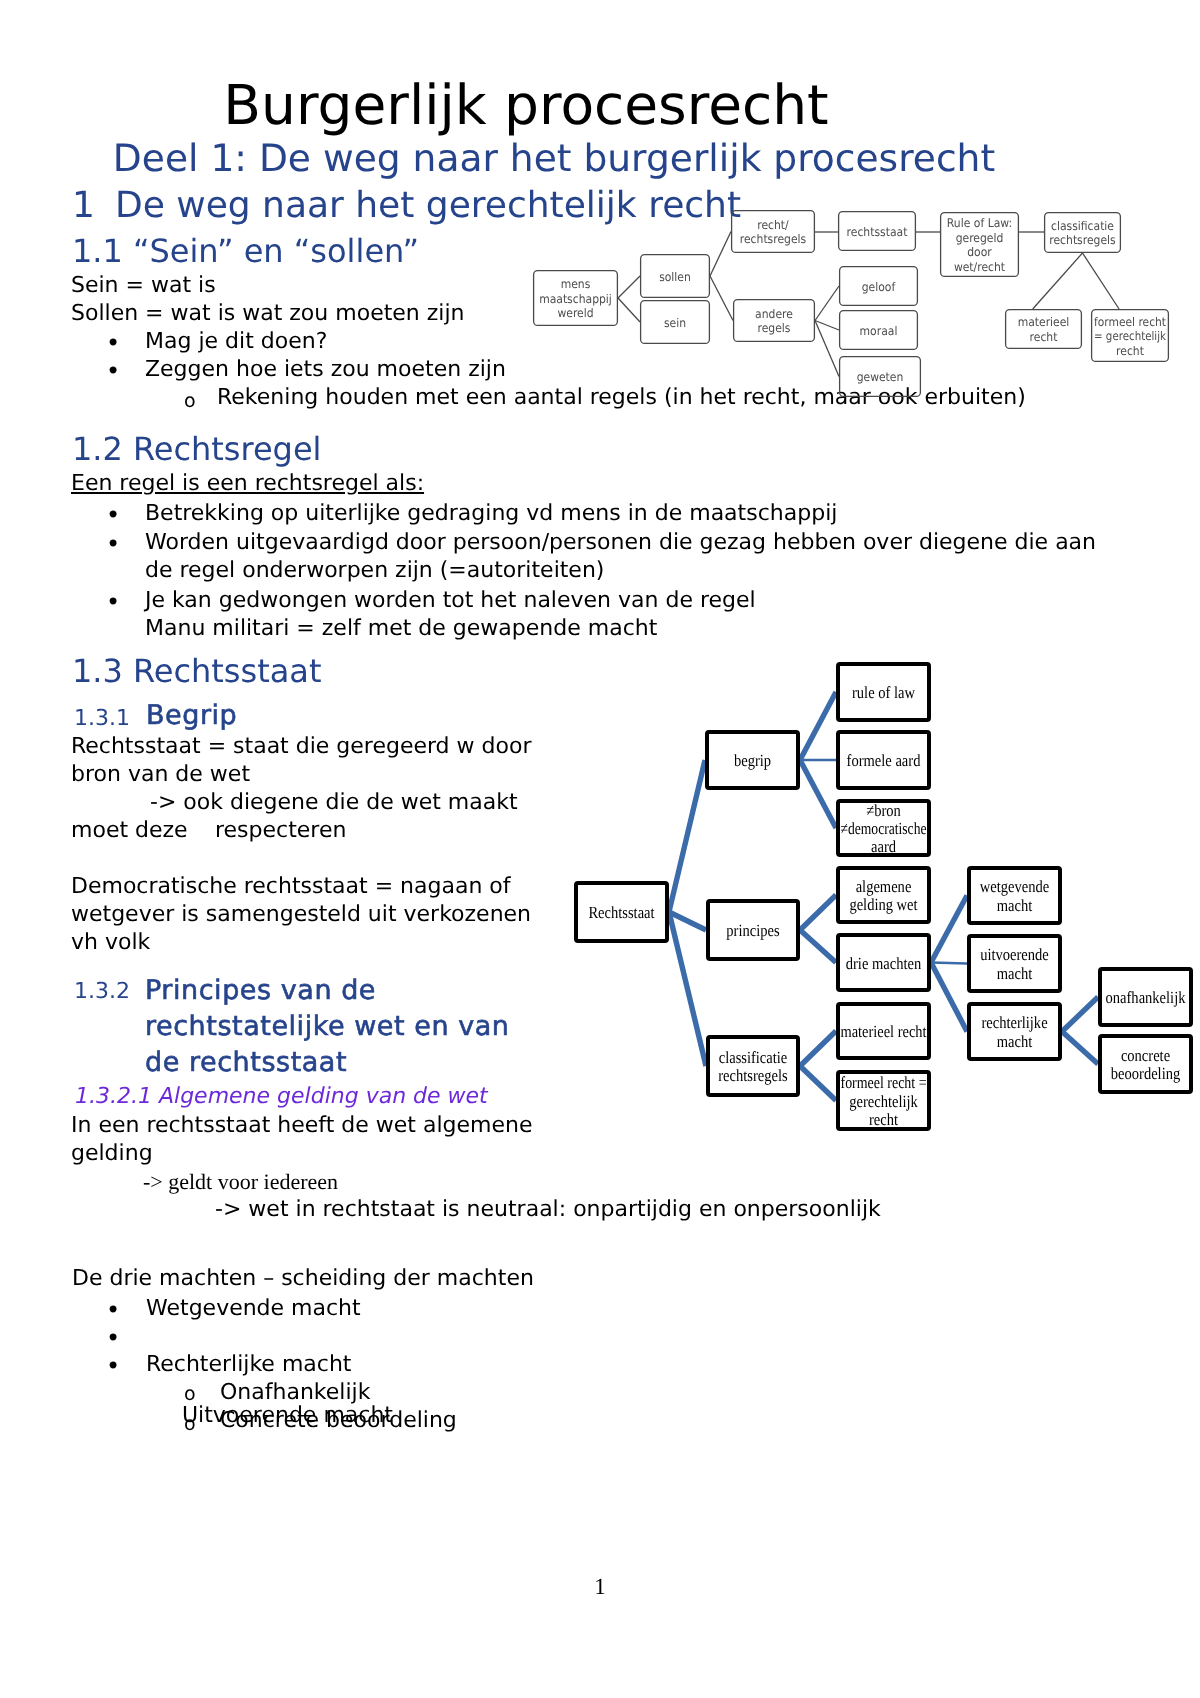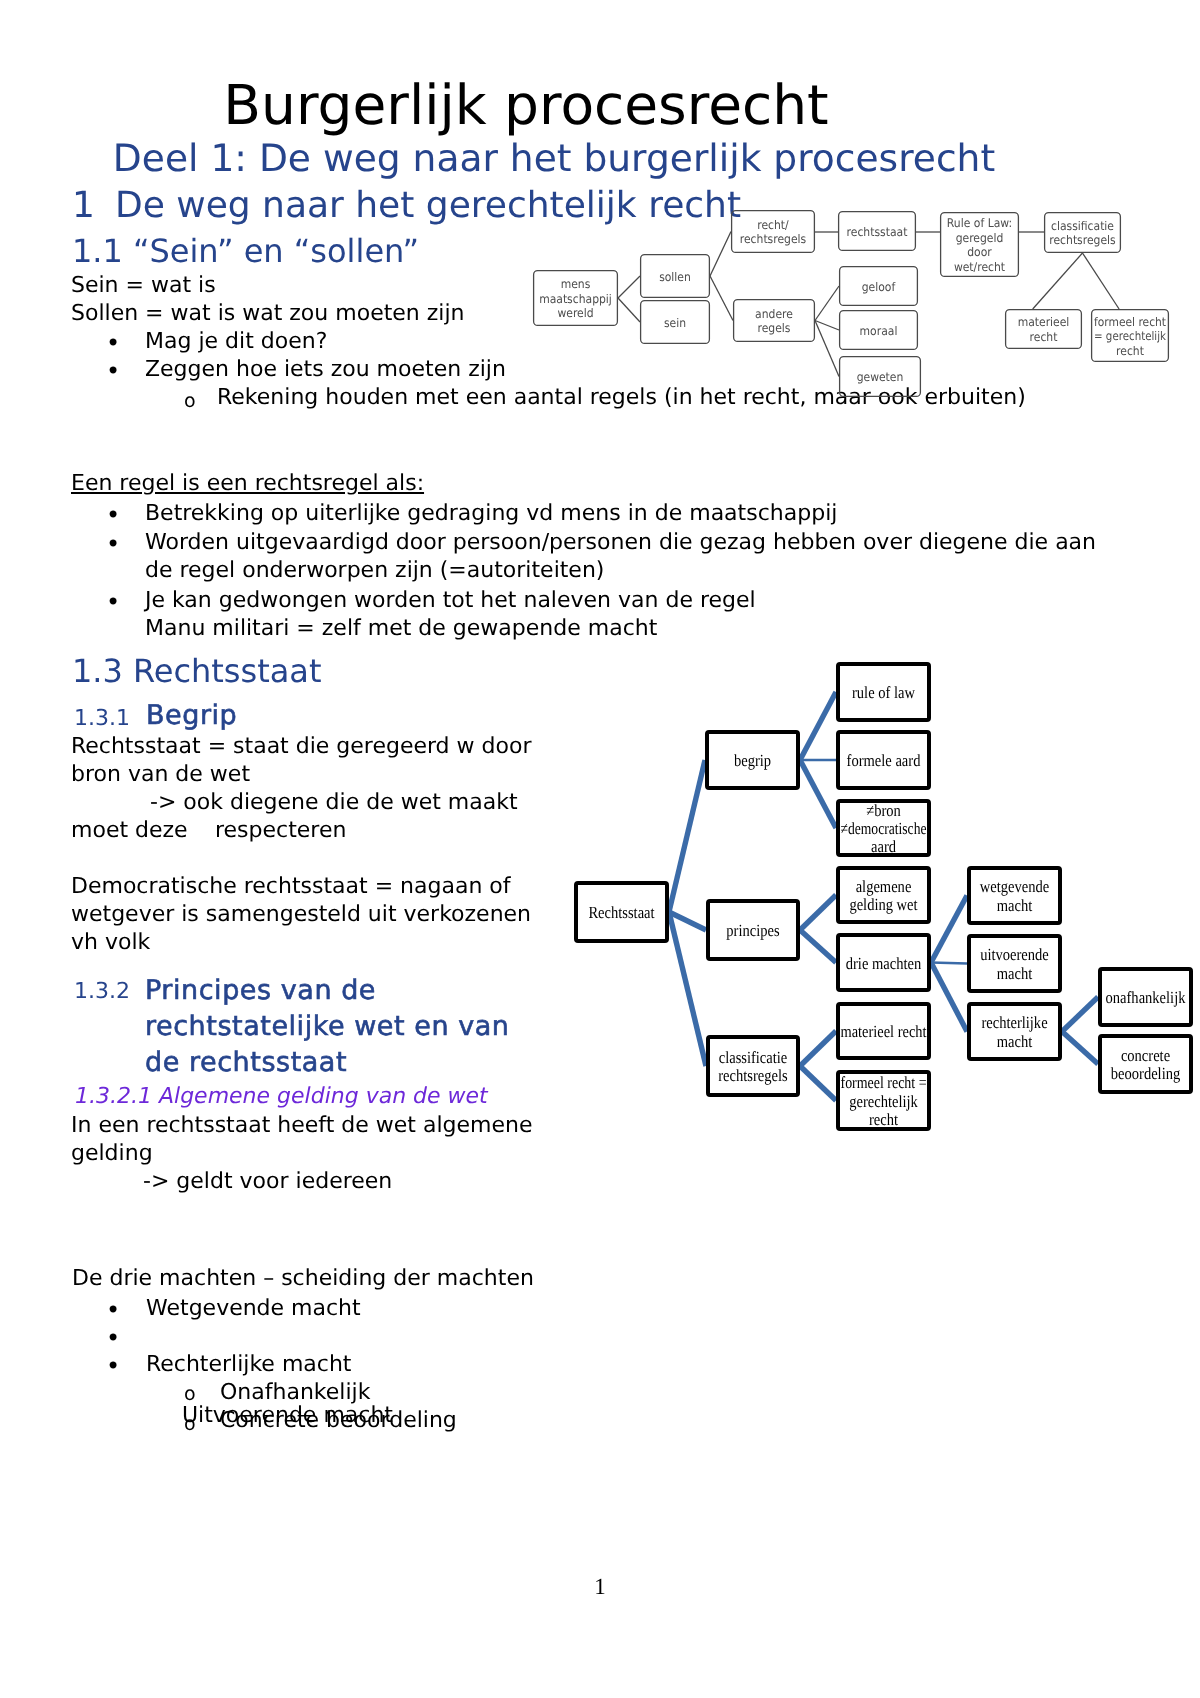--- a/index.html
+++ b/index.html
@@ -41,6 +41,7 @@
   <div class="t bullet" style="left:184px;top:390px;font-size:19px;">o</div>
   <div class="t body" style="left:217px;top:384px;">Rekening houden met een aantal regels (in het recht, maar ook erbuiten)</div>
 
+  <div class="t h2n" style="left:72px;top:430px;"><span>1.2</span><span style="display:inline-block;width:10px"></span><span>Rechtsregel</span></div>
   <div class="t body" style="left:71px;top:470px;text-decoration:underline;">Een regel is een rechtsregel als:</div>
 
   <div class="t bullet" style="left:106px;top:501px;">•</div>

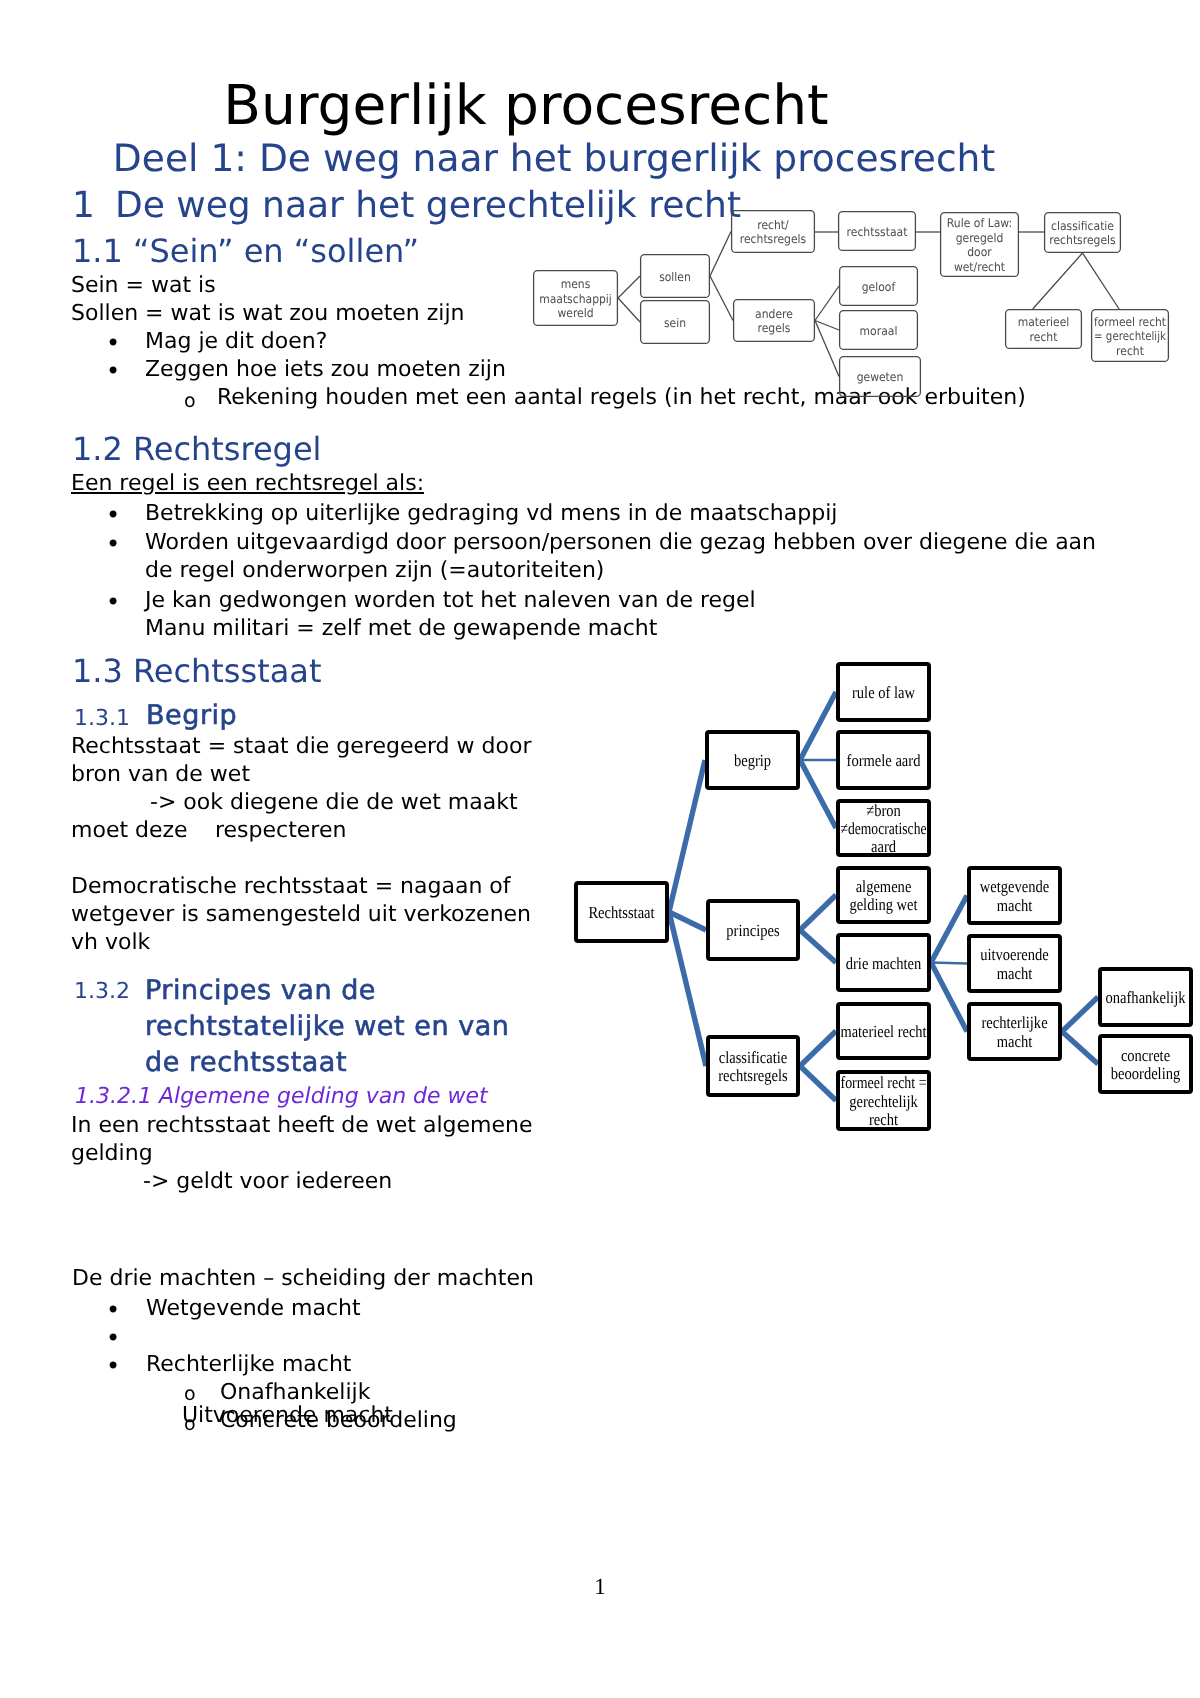--- a/index.html
+++ b/index.html
@@ -73,7 +73,7 @@
   <div class="t h4n" style="left:75px;top:1084px;"><span>1.3.2.1</span> <span>Algemene gelding van de wet</span></div>
   <div class="t body" style="left:71px;top:1112px;">In een rechtsstaat heeft de wet algemene</div>
   <div class="t body" style="left:71px;top:1140px;">gelding</div>
-  <div class="t body" style="left:71px;top:1168px;">	-&gt; geldt voor iedereen</div>
+  <div class="t body" style="left:71px;top:1168px;font-family:Liberation Serif, serif;">	-&gt; geldt voor iedereen</div>
 
   <div class="t body" style="left:72px;top:1265px;">De drie machten – scheiding der machten</div>
 

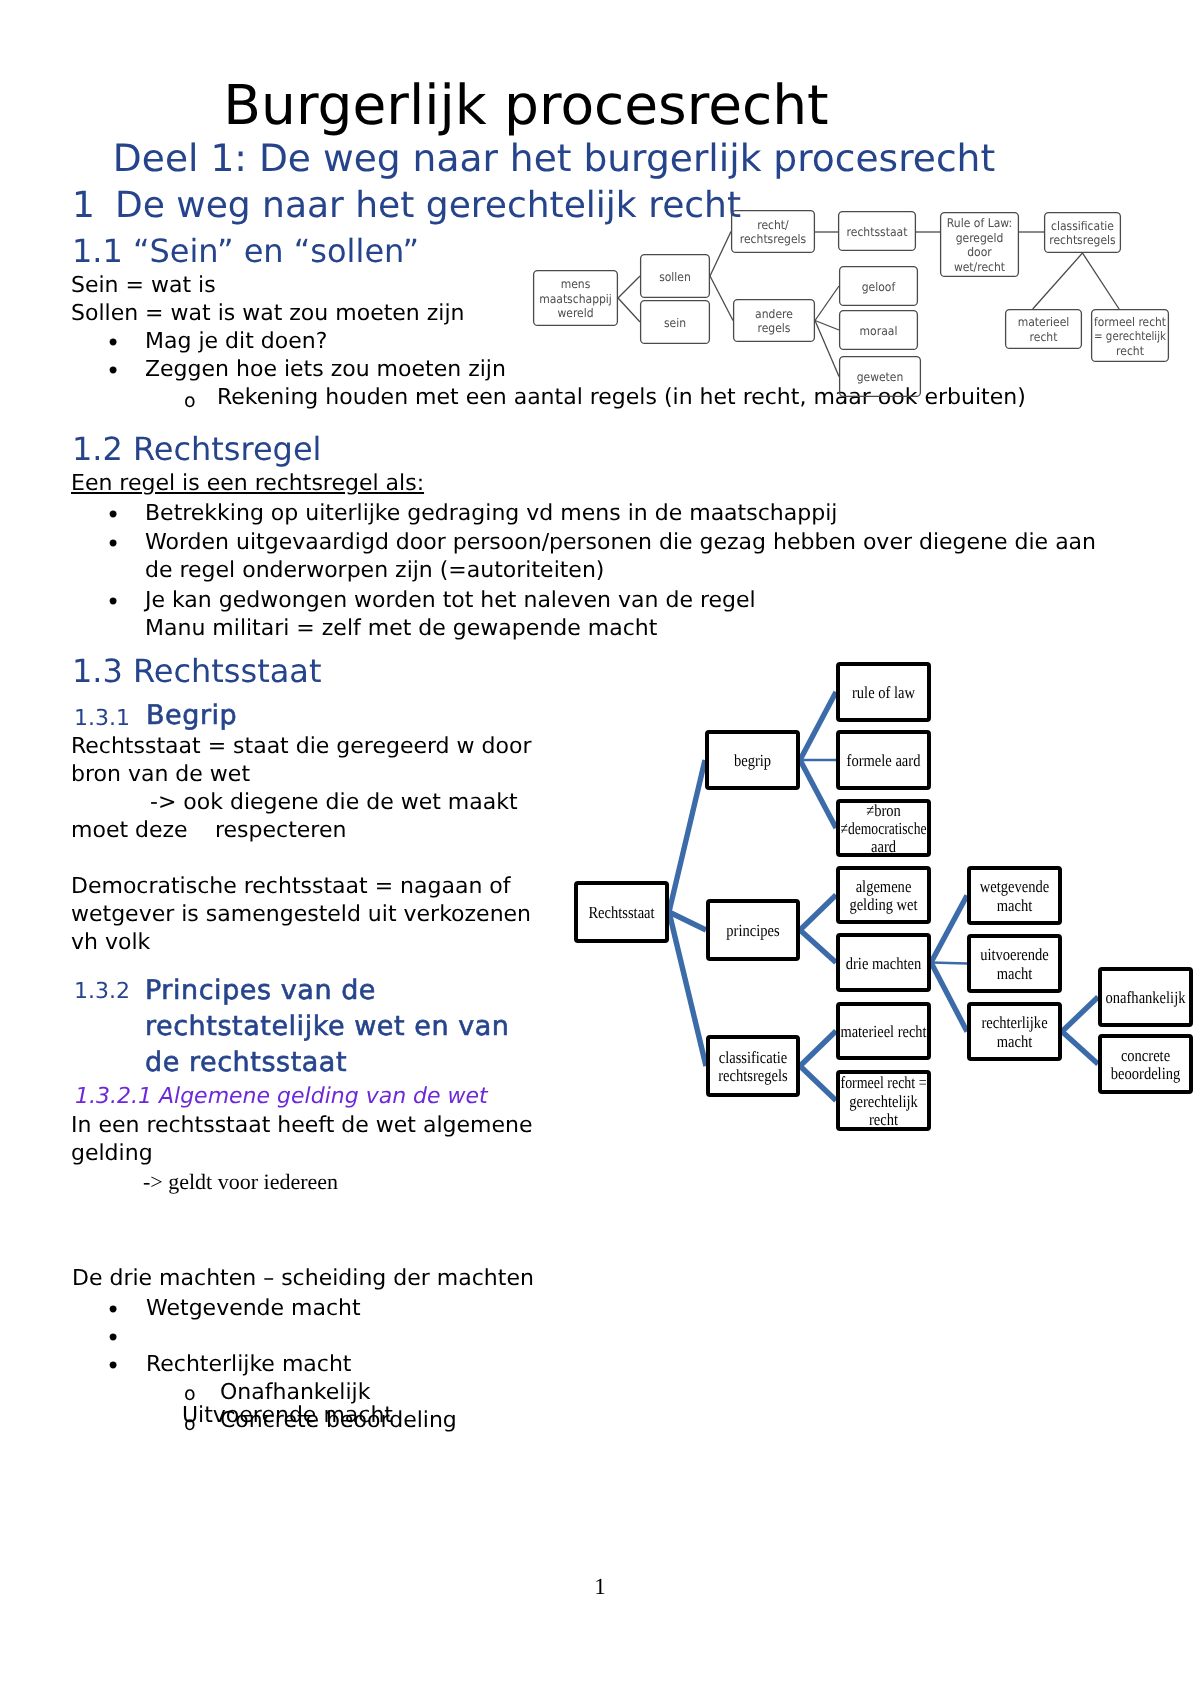--- a/index.html
+++ b/index.html
@@ -74,6 +74,7 @@
   <div class="t body" style="left:71px;top:1112px;">In een rechtsstaat heeft de wet algemene</div>
   <div class="t body" style="left:71px;top:1140px;">gelding</div>
   <div class="t body" style="left:71px;top:1168px;font-family:Liberation Serif, serif;">	-&gt; geldt voor iedereen</div>
+  <div class="t body" style="left:71px;top:1196px;">		-&gt; wet in rechtstaat is neutraal: onpartijdig en onpersoonlijk</div>
 
   <div class="t body" style="left:72px;top:1265px;">De drie machten – scheiding der machten</div>
 

